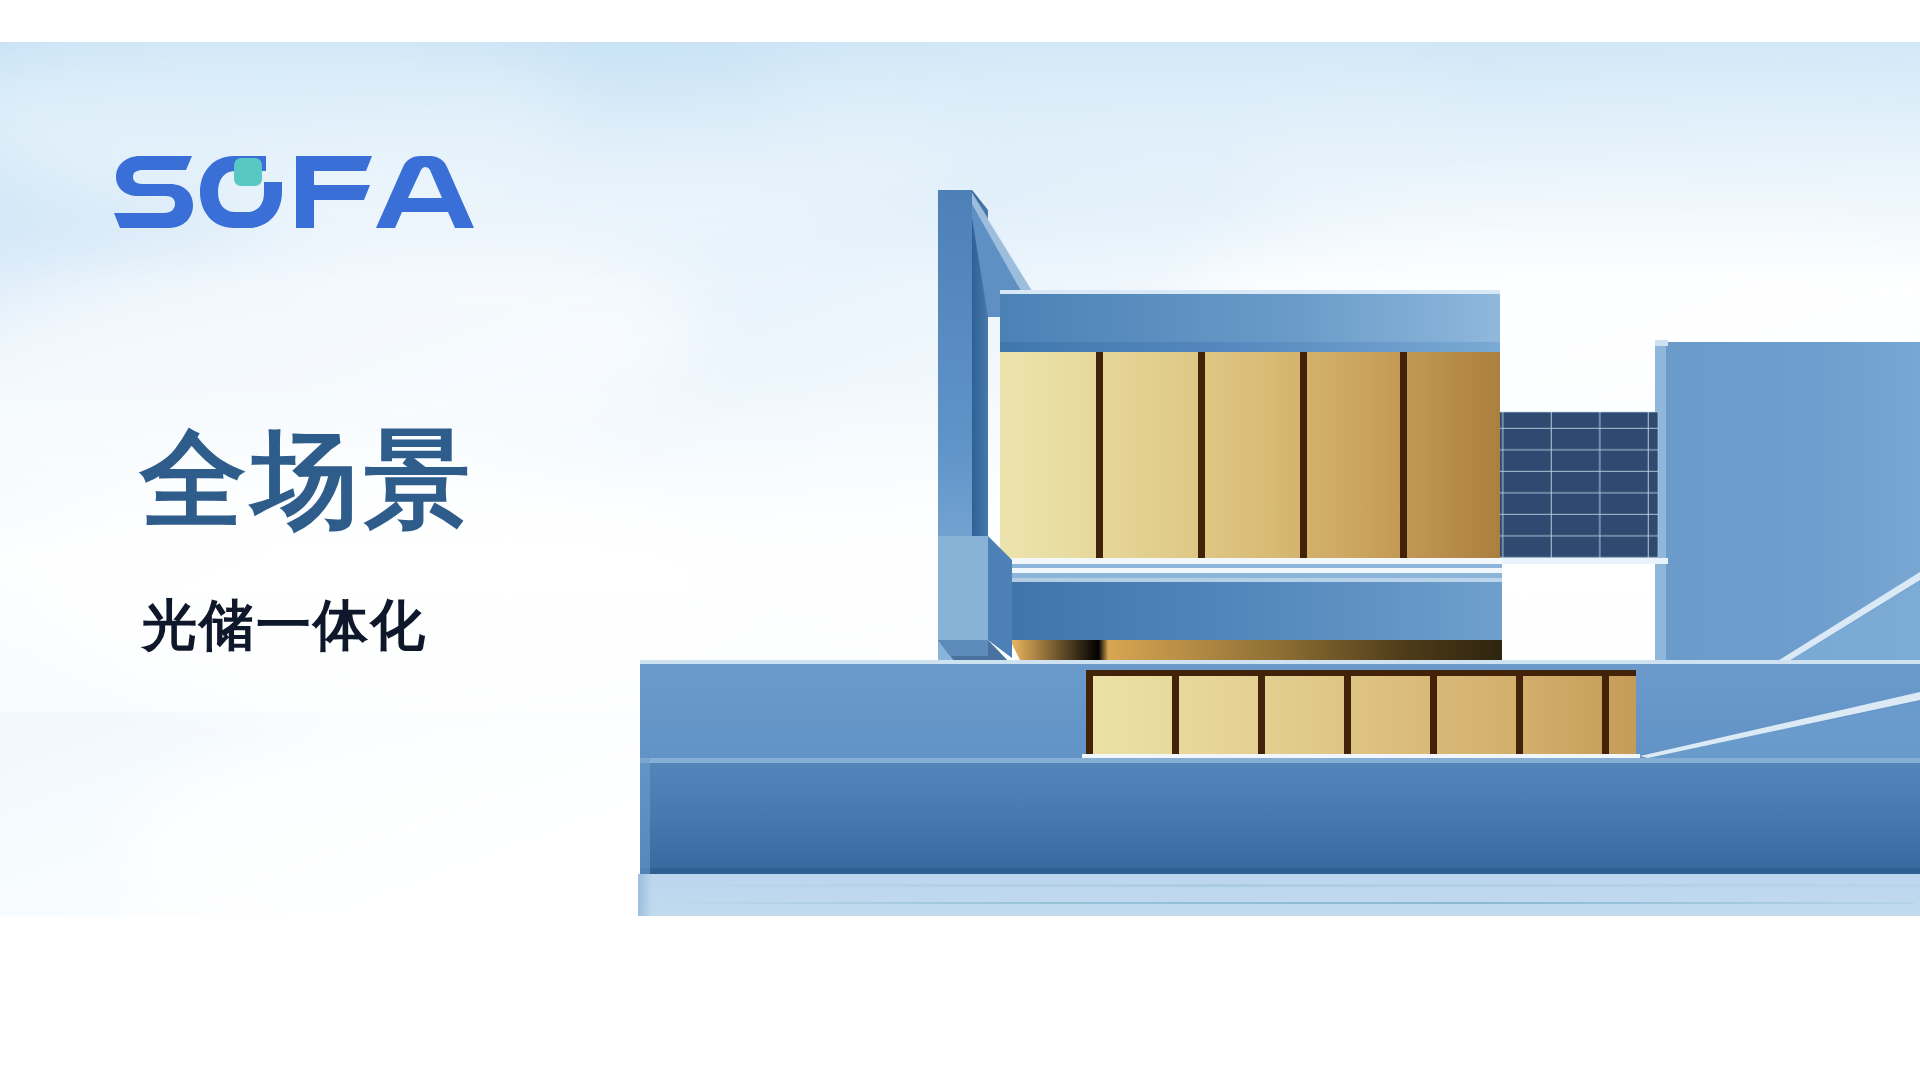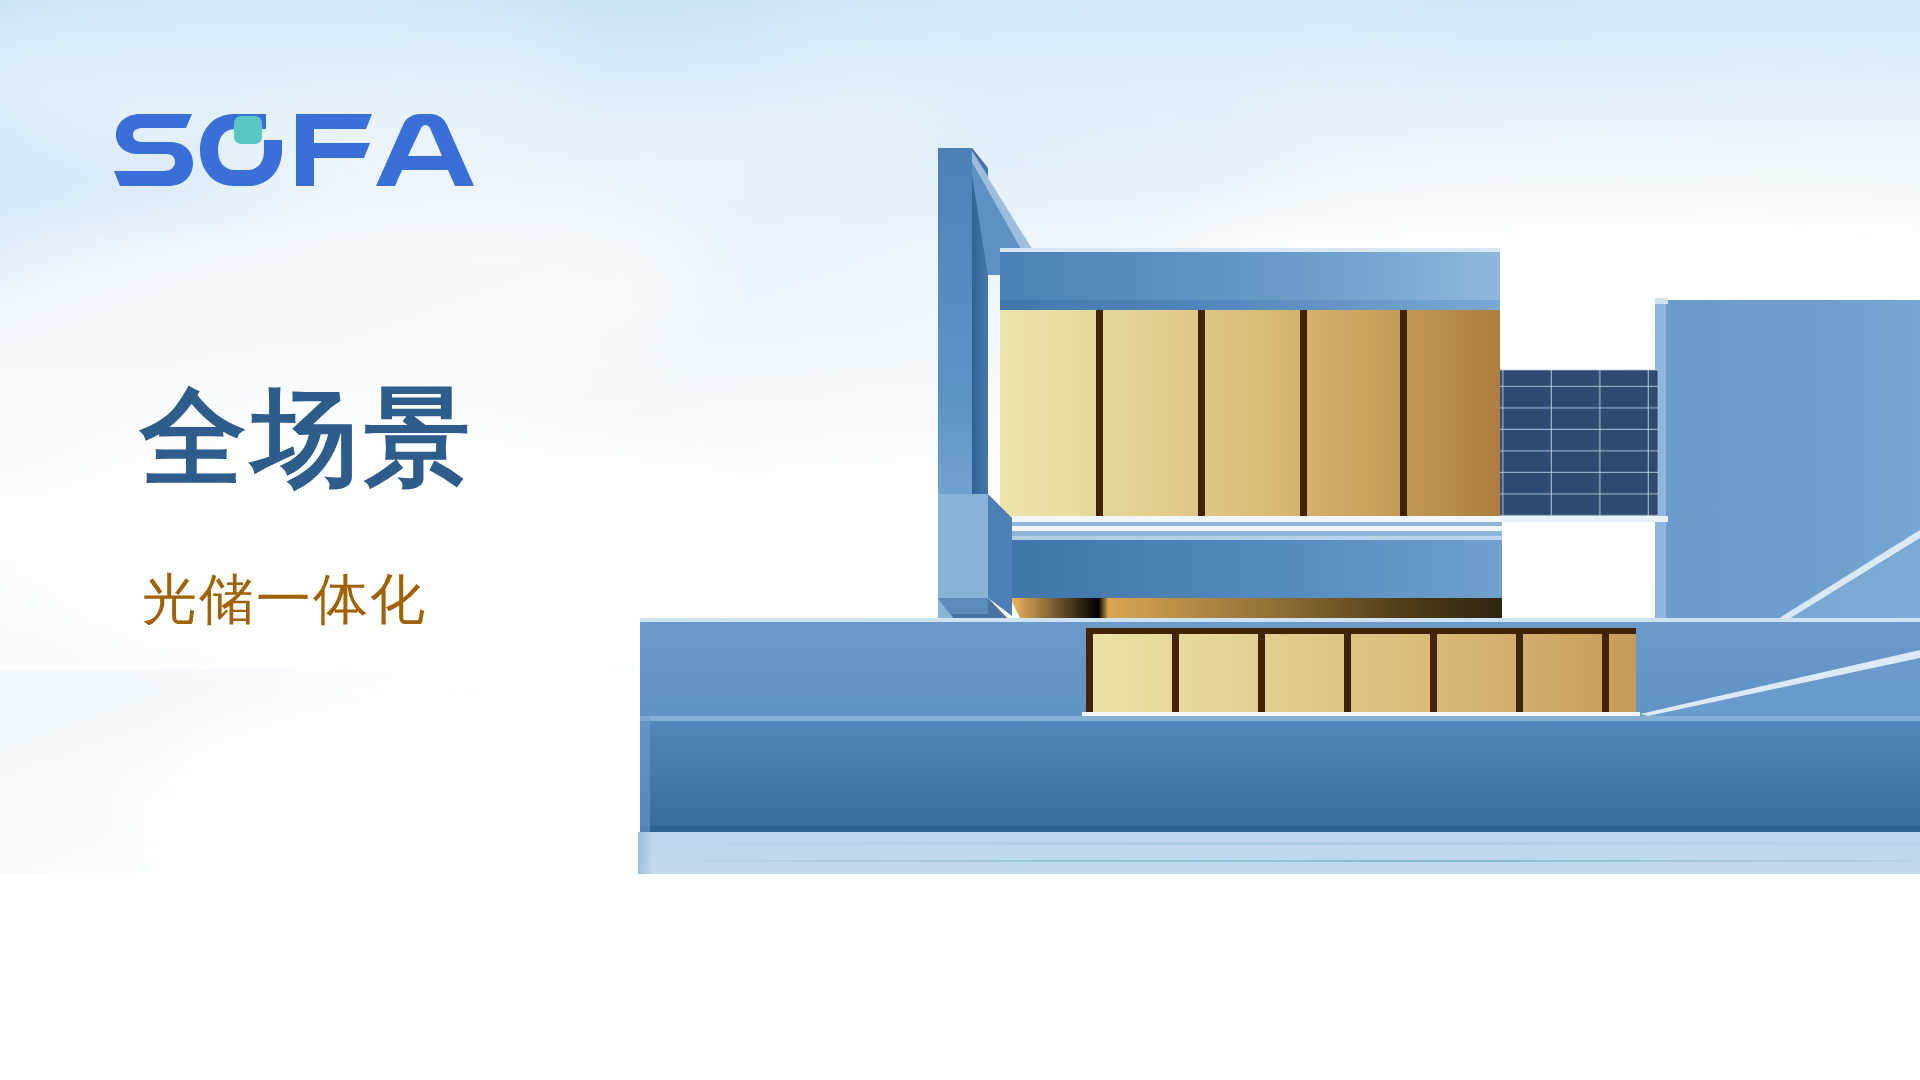--- a/index.html
+++ b/index.html
@@ -14,6 +14,7 @@
     overflow: hidden;
     font-family: "Liberation Sans", "DejaVu Sans", sans-serif;
     background: #f4fafe;
+    margin-top: 42px;
   }
 
   

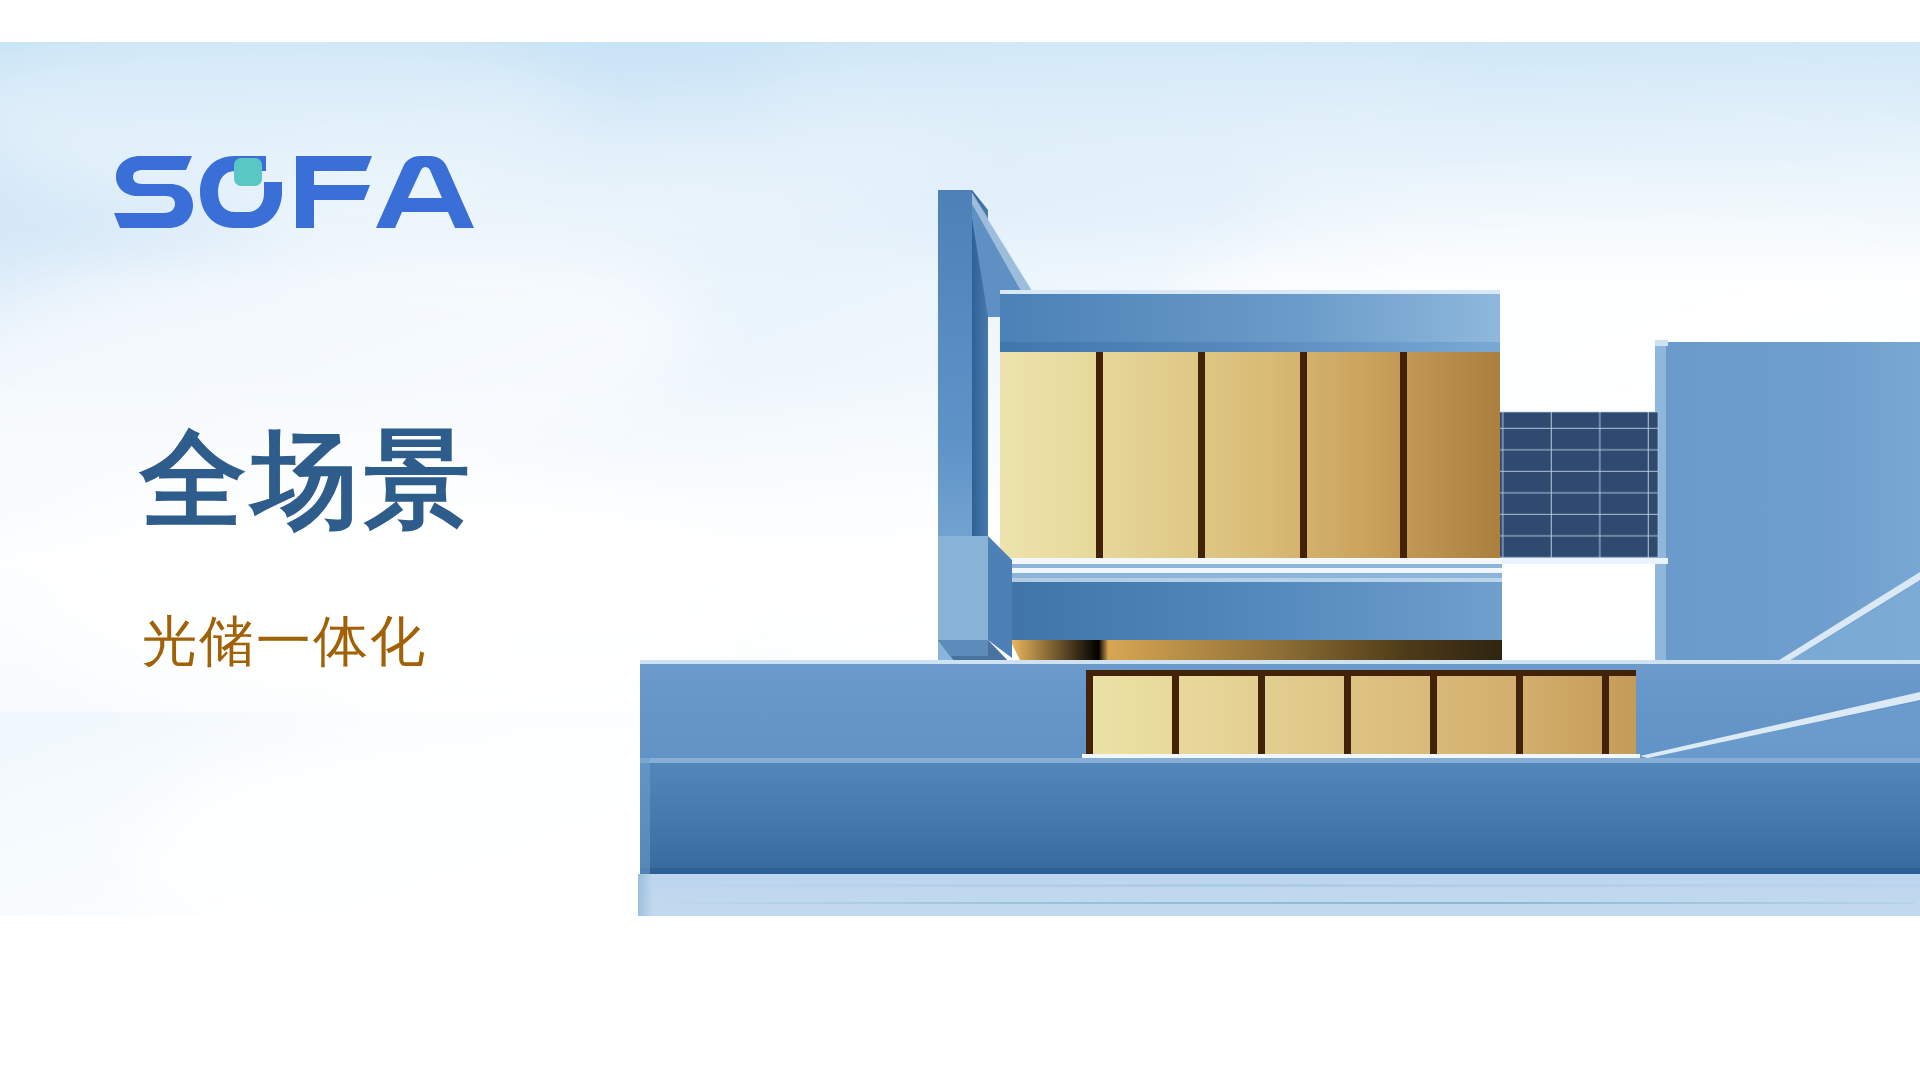--- a/index.html
+++ b/index.html
@@ -63,12 +63,12 @@
   .subtitle {
     position: absolute;
     left: 142px;
-    top: 562px;
+    top: 546px;
     font-size: 55px;
     line-height: 1.38;
-    font-weight: 400;
+    font-weight: 700;
     letter-spacing: 2px;
-    color: #a16207;
+    color: #0f172a;
     white-space: nowrap;
   }
   .subtitle .line { display: block; }

